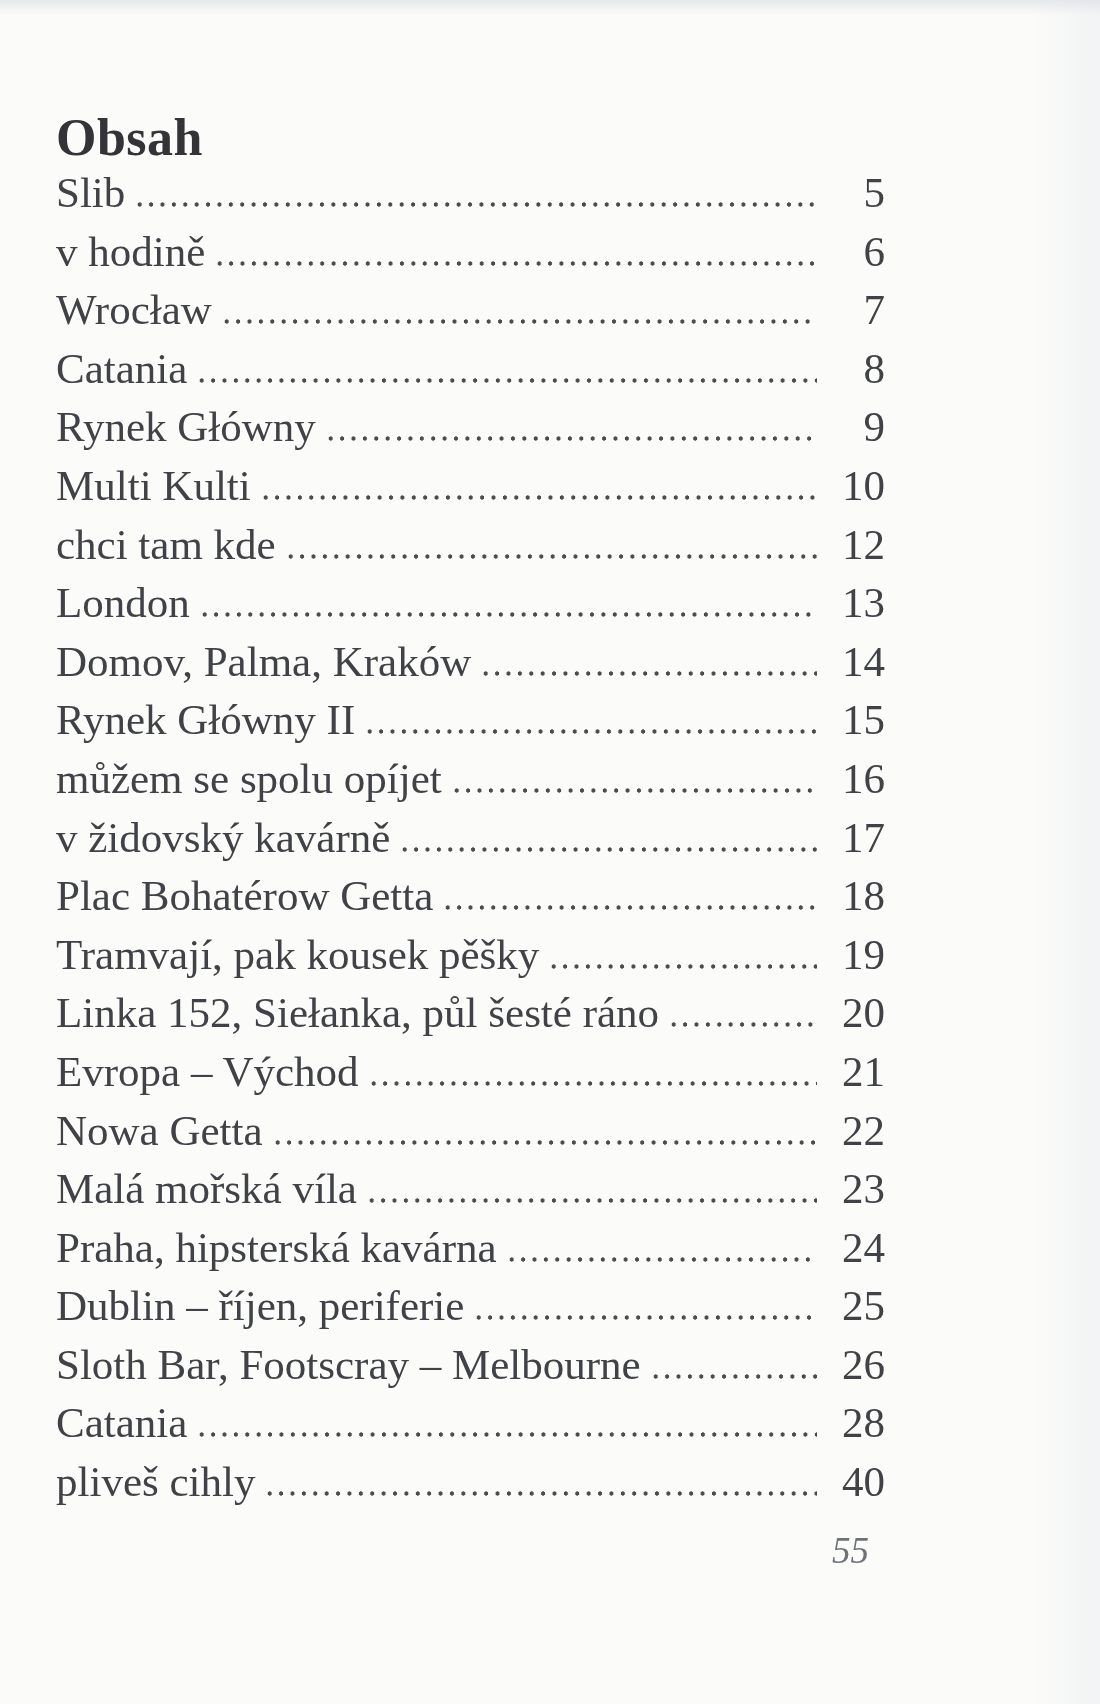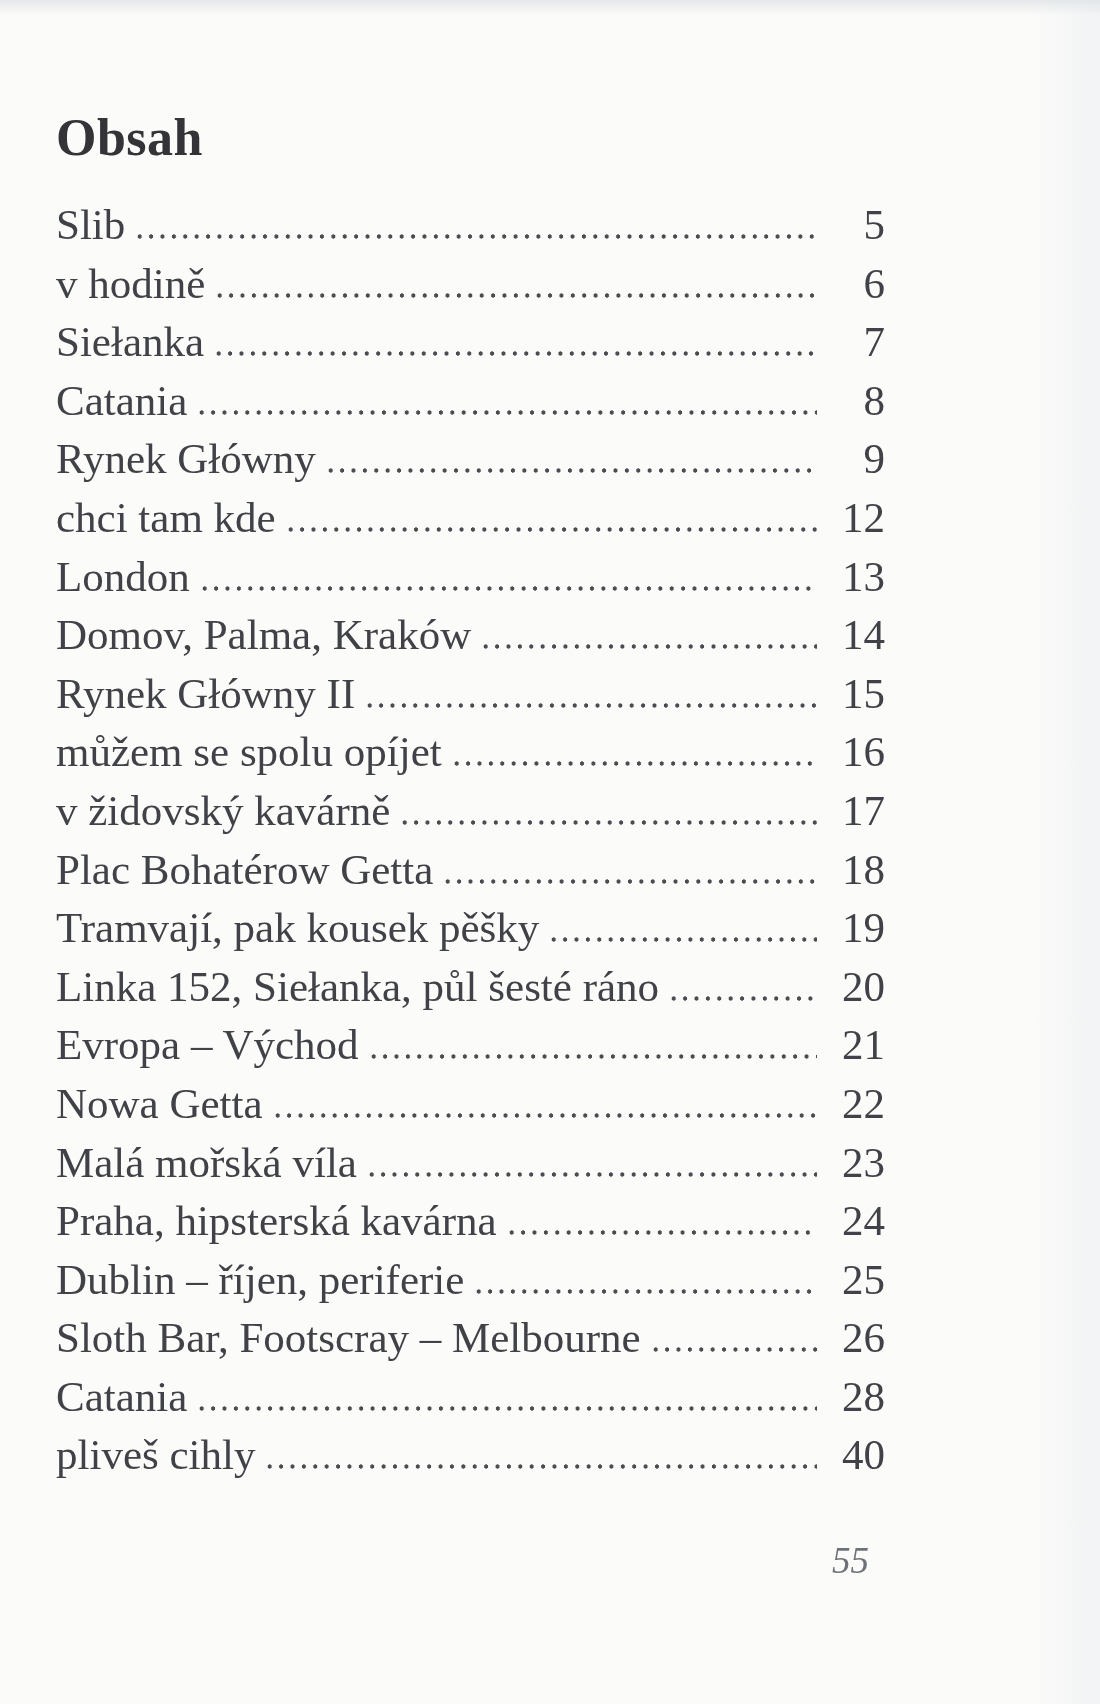--- a/index.html
+++ b/index.html
@@ -37,7 +37,6 @@
     letter-spacing: 0.5px;
   }
   .toc {
-    margin-top: 32px;
     list-style: none;
   }
   .toc-row {

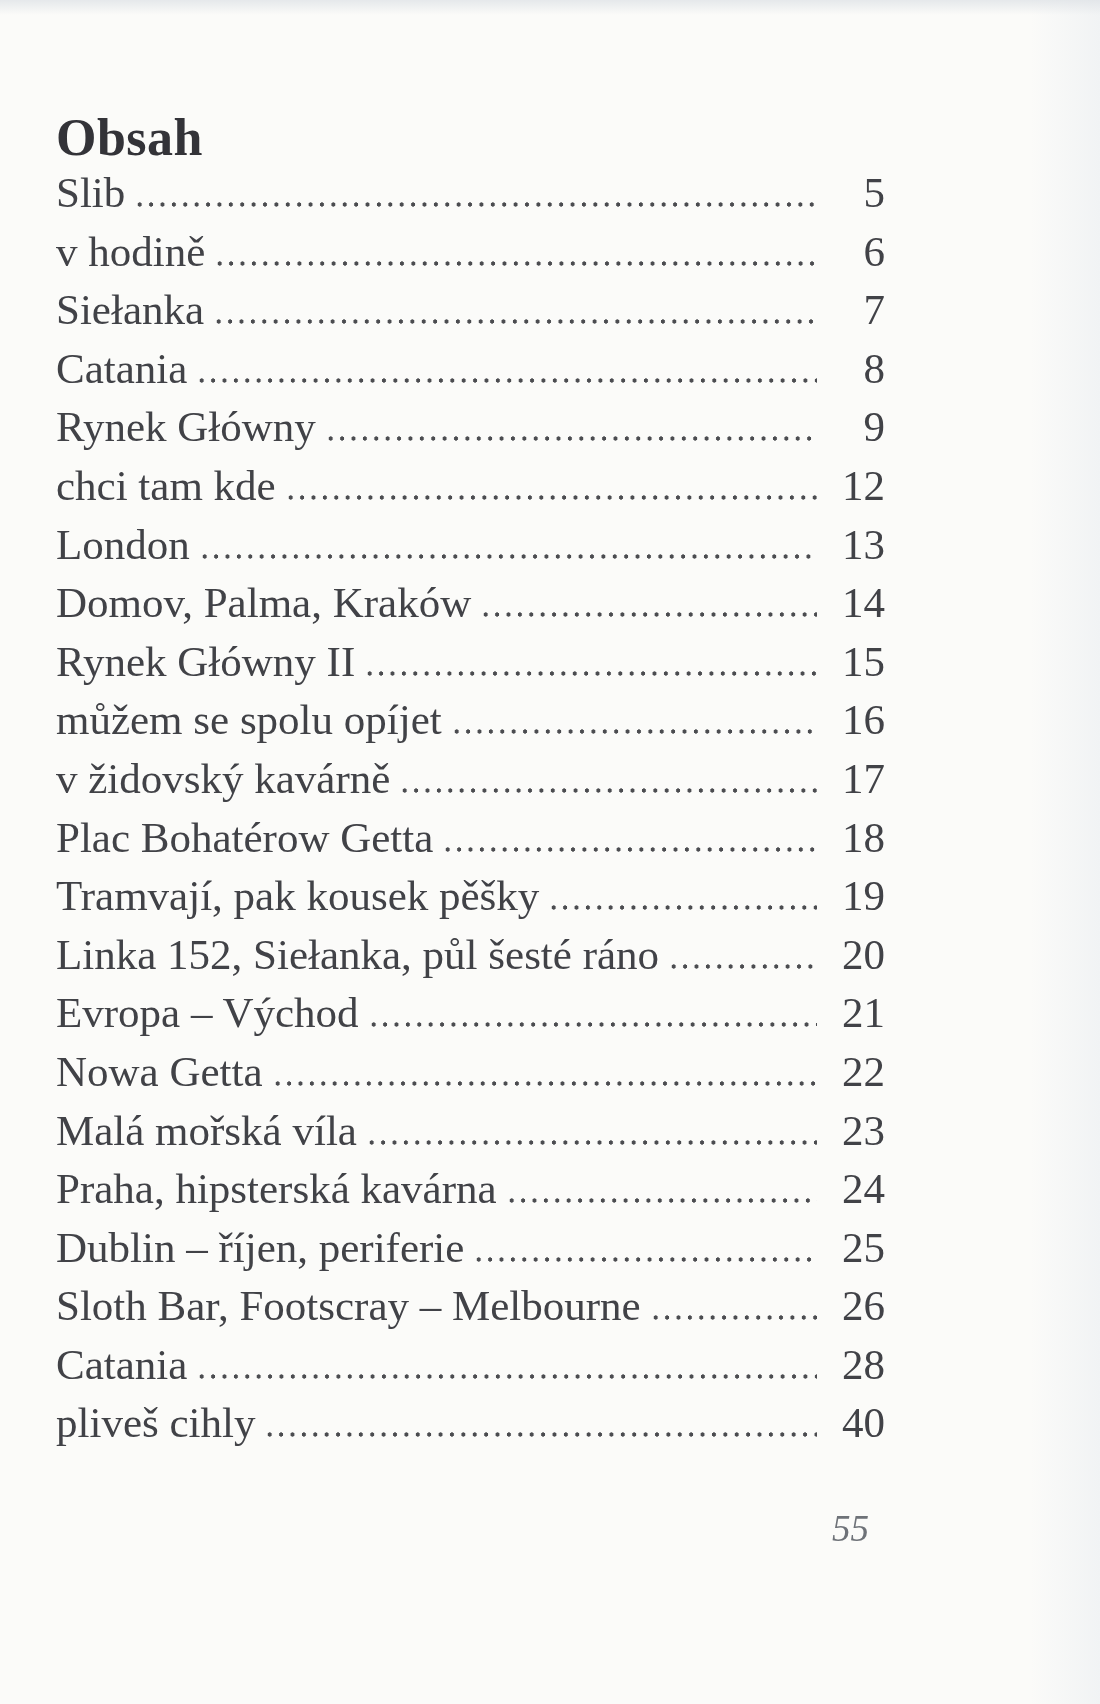--- a/index.html
+++ b/index.html
@@ -92,7 +92,7 @@
   </li>
 
   <li class="toc-row">
-    <span class="entry-label">Siełanka</span>
+    <span class="entry-label">Wrocław</span>
     <span class="leader"></span>
     <span class="entry-page">7</span>
   </li>

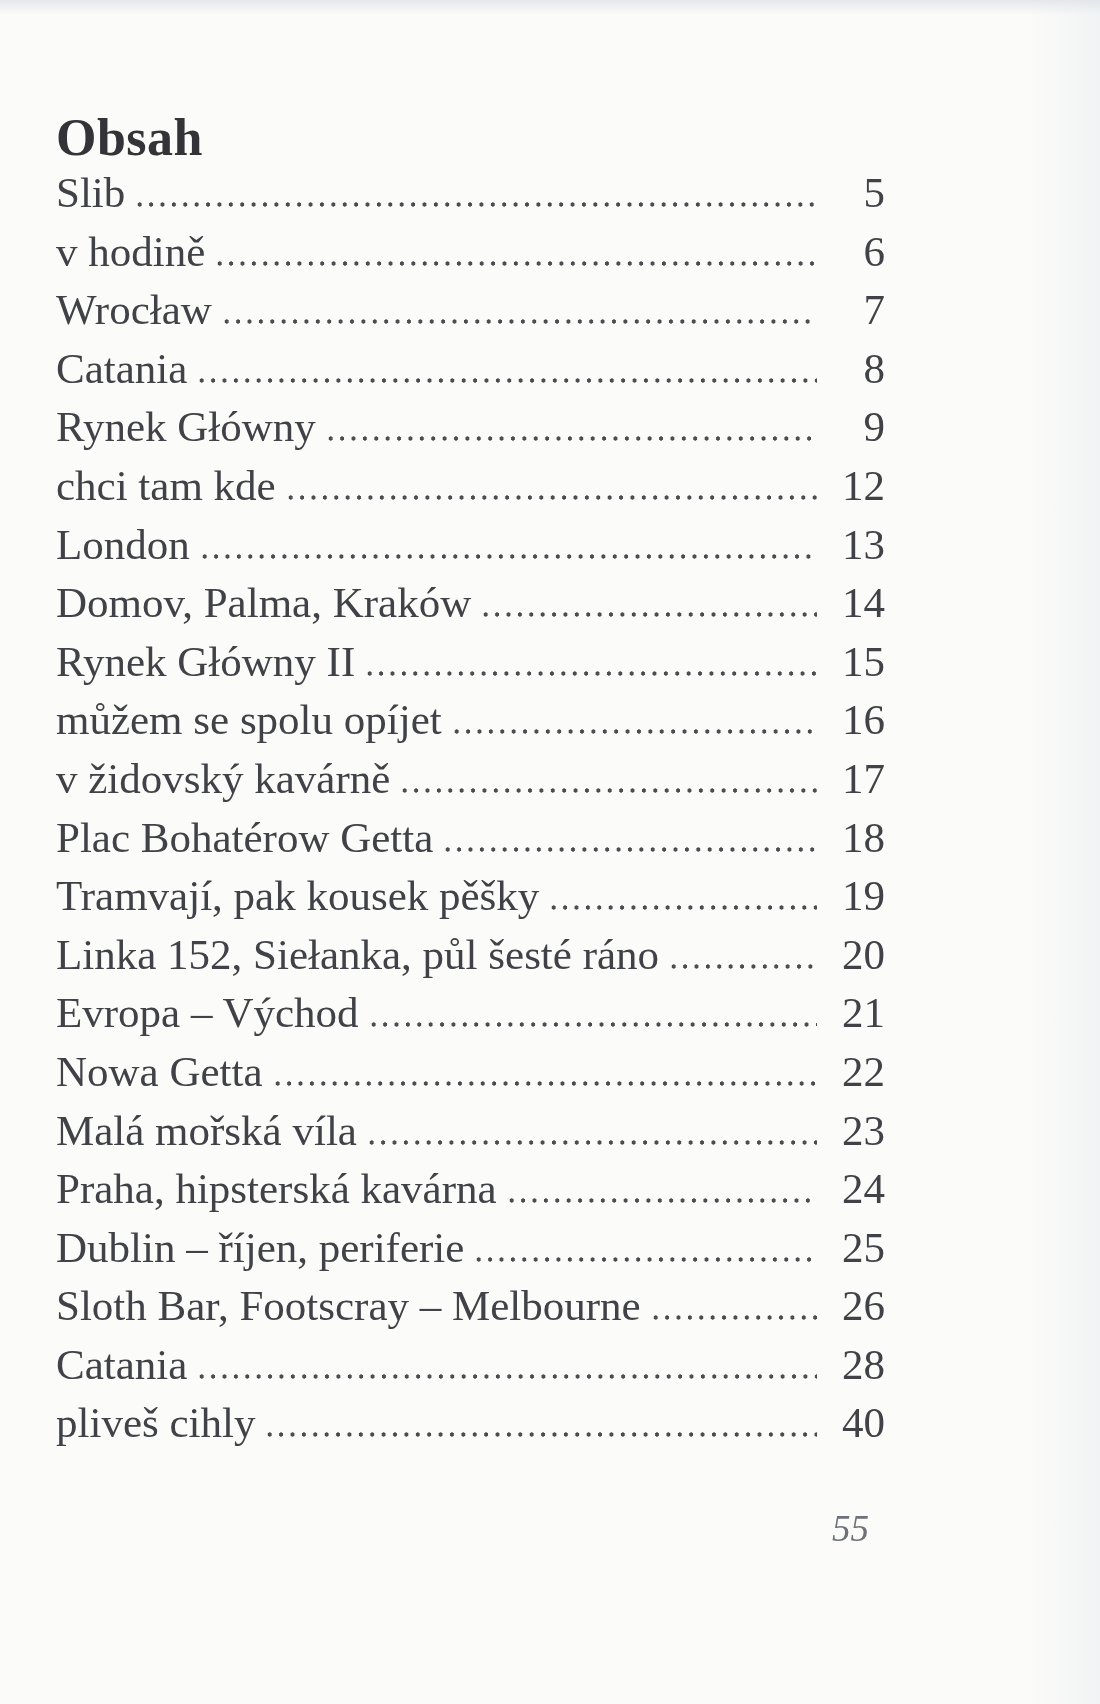--- a/index.html
+++ b/index.html
@@ -109,6 +109,11 @@
     <span class="entry-page">9</span>
   </li>
 
+  <li class="toc-row">
+    <span class="entry-label">Multi Kulti</span>
+    <span class="leader"></span>
+    <span class="entry-page">10</span>
+  </li>
 
   <li class="toc-row">
     <span class="entry-label">chci tam kde</span>

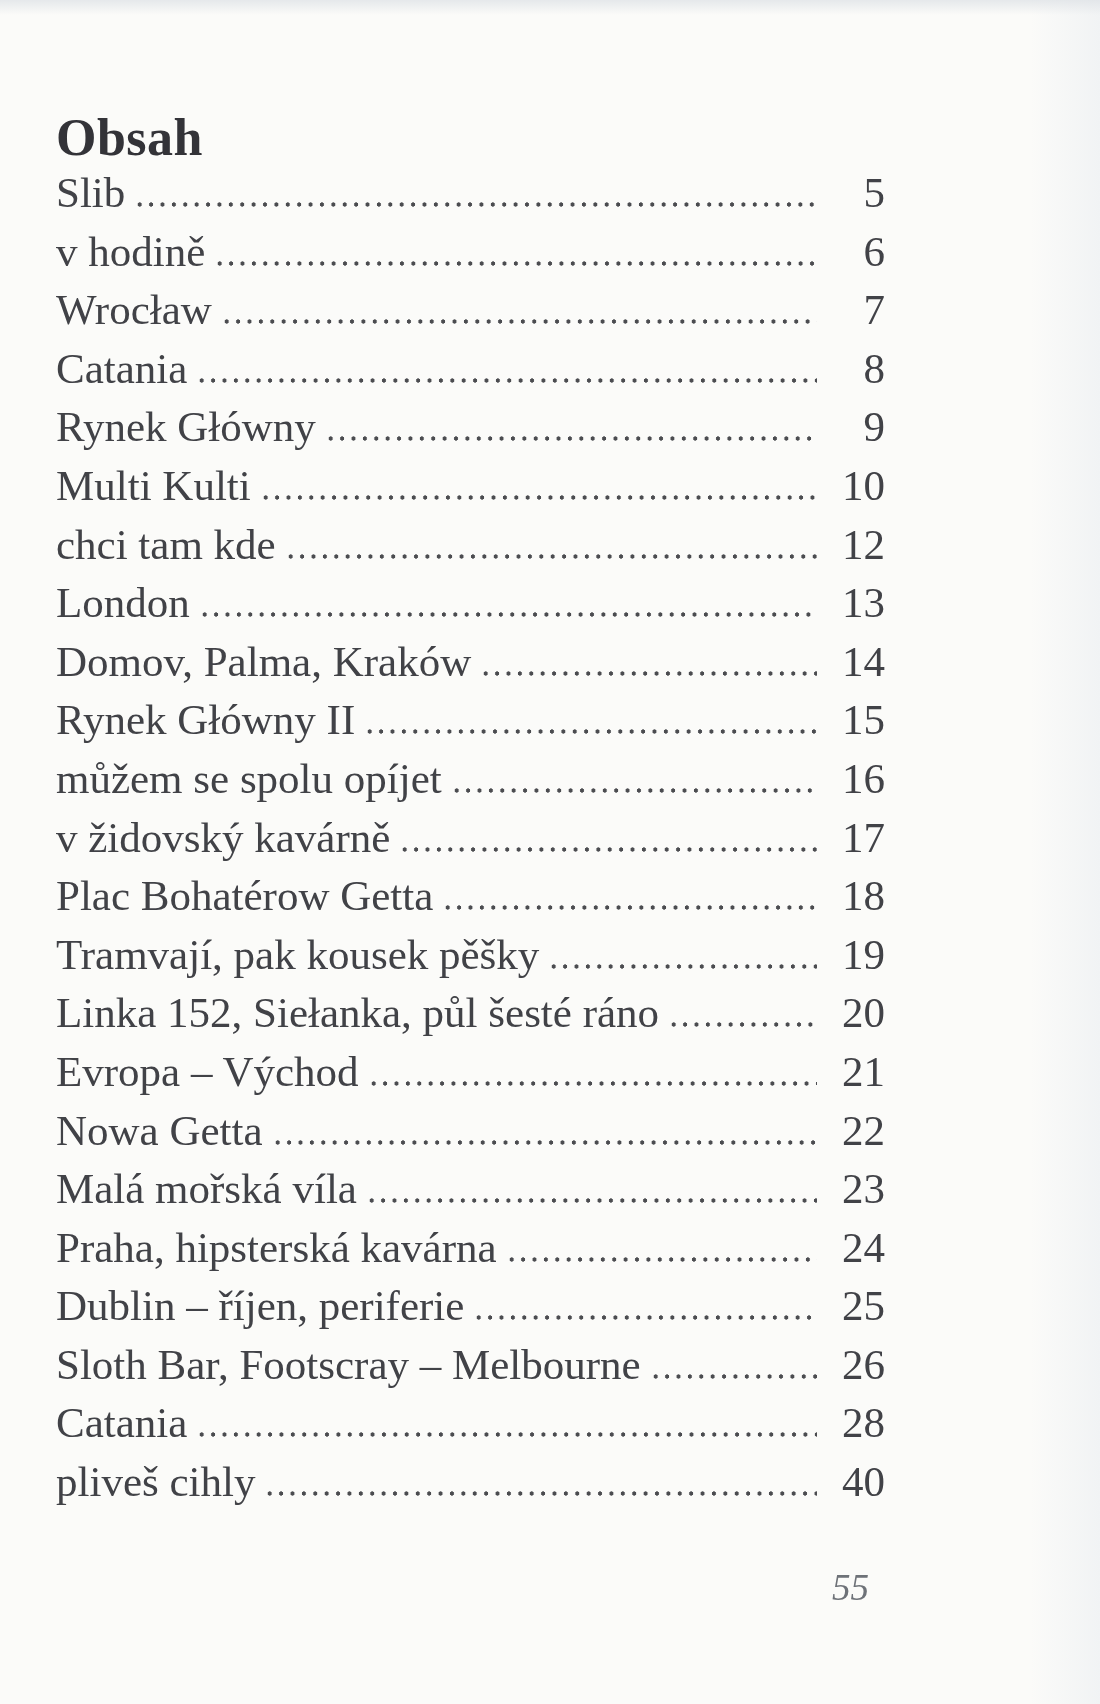--- a/index.html
+++ b/index.html
@@ -63,7 +63,7 @@
     text-align: right;
   }
   .footer {
-    margin-top: 54px;
+    margin-top: 17px;
     padding-right: 16px;
     text-align: right;
     font-size: 37px;

